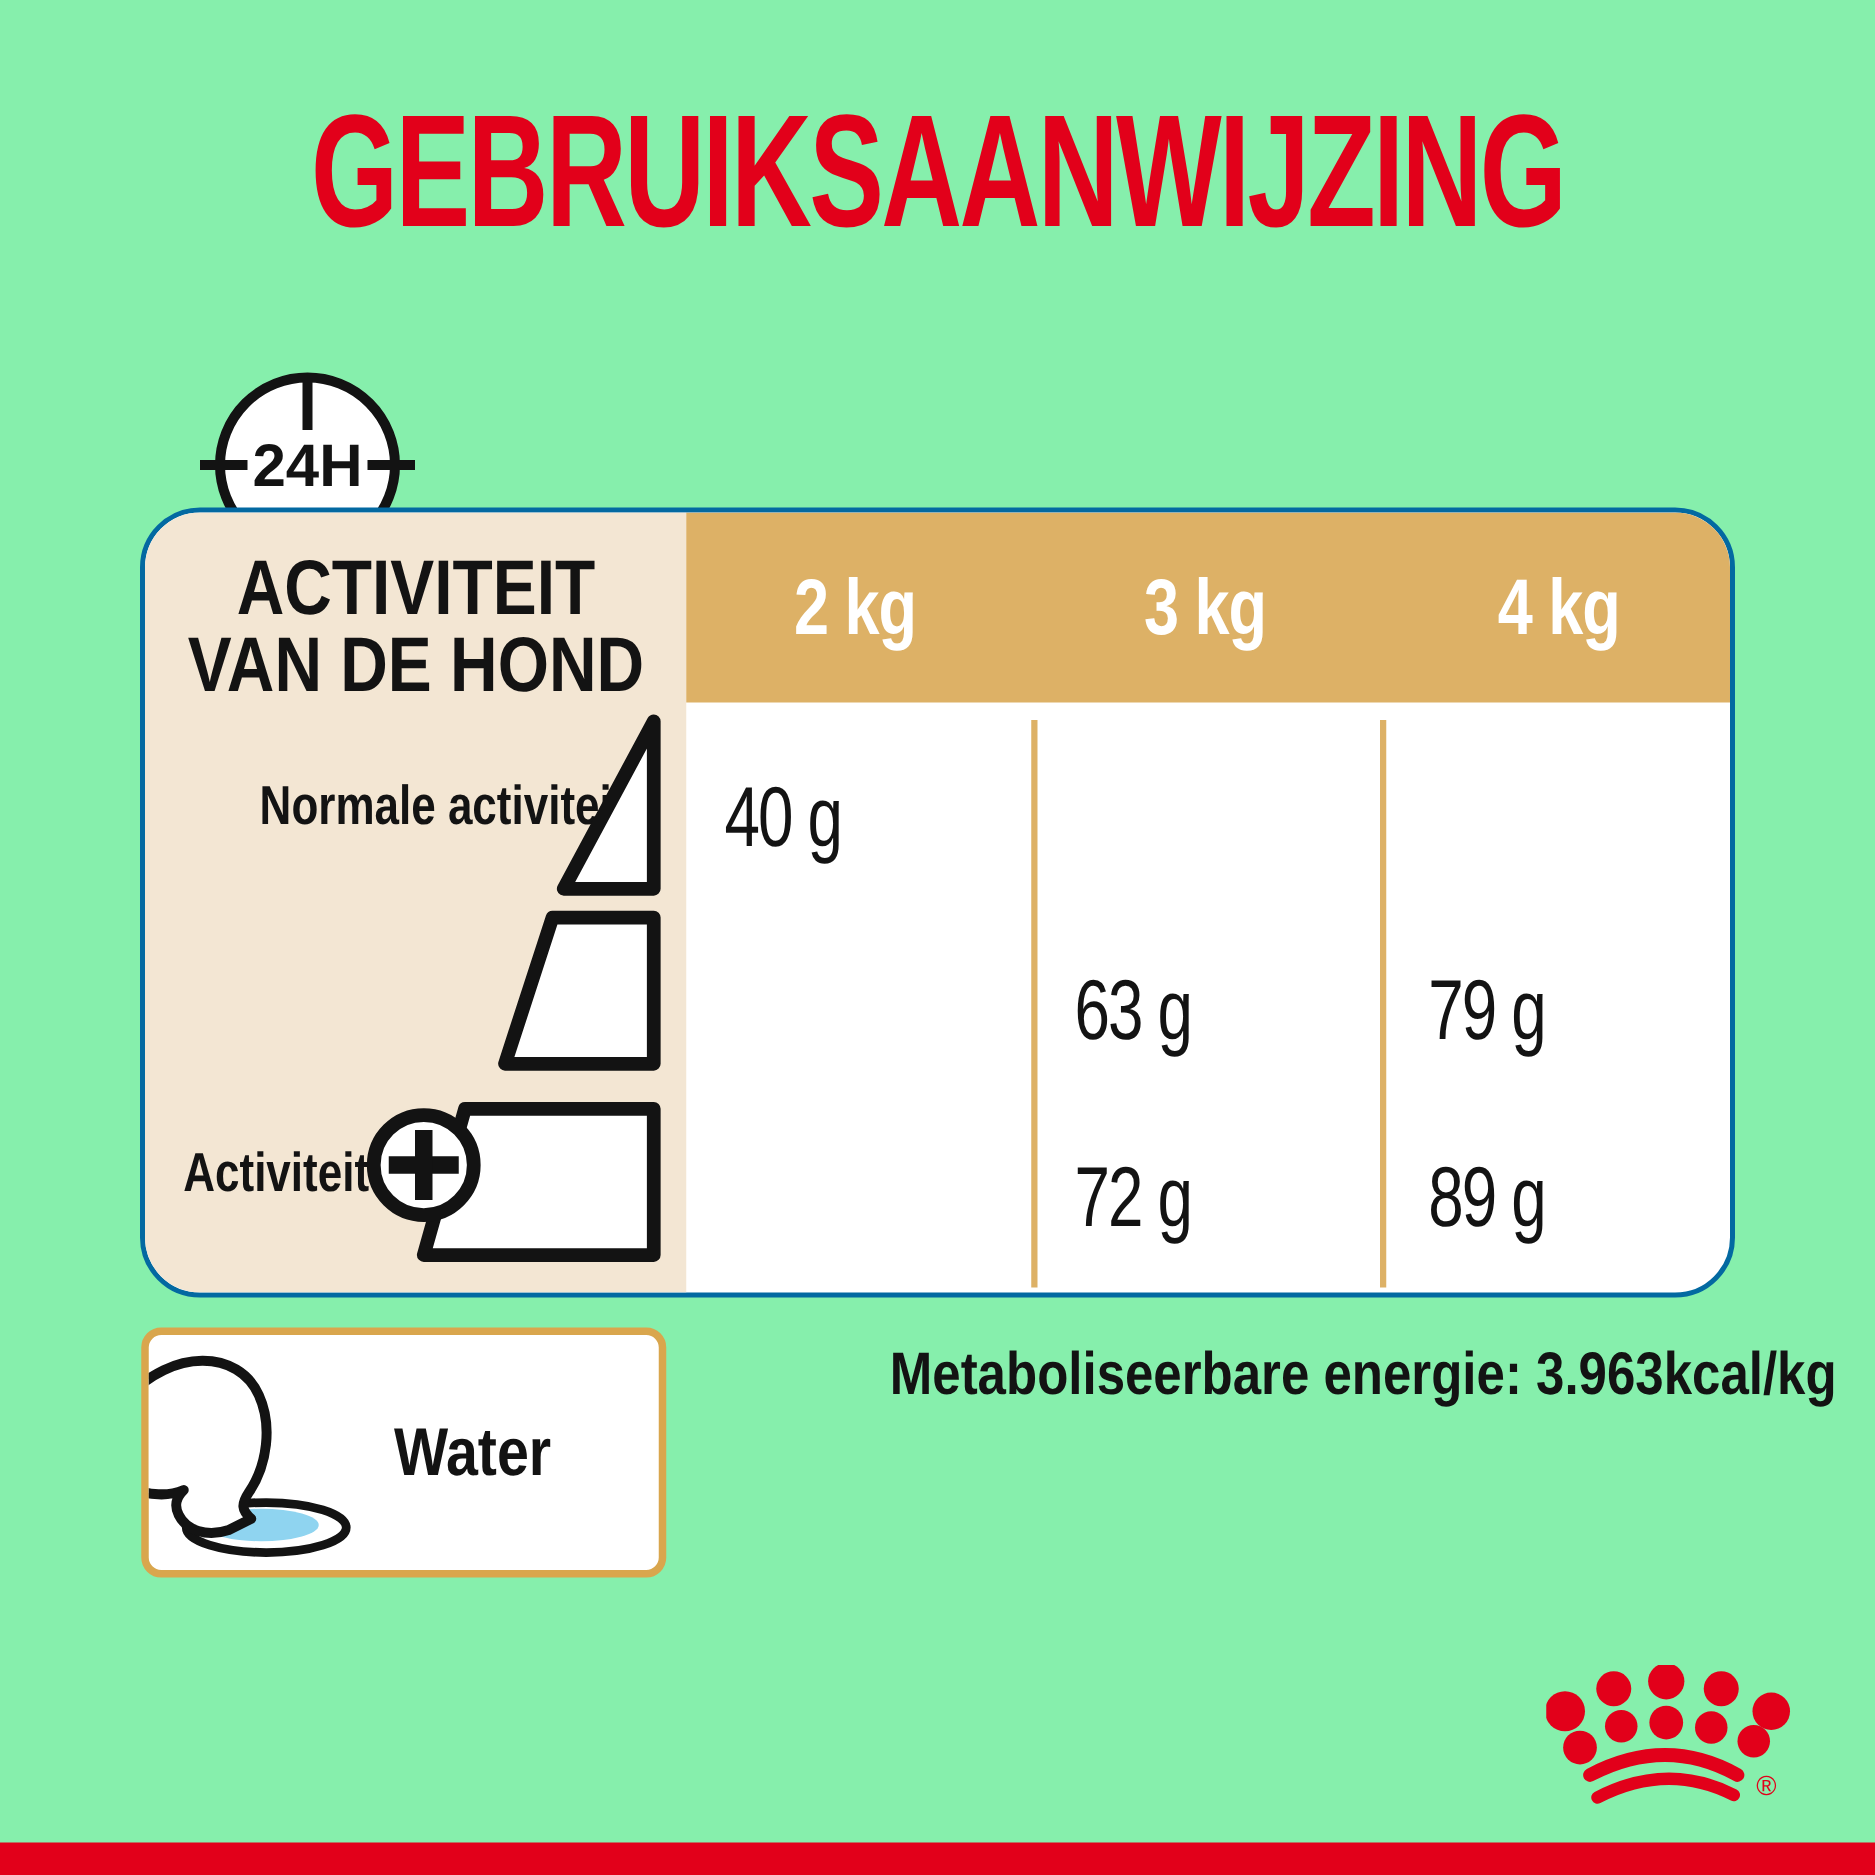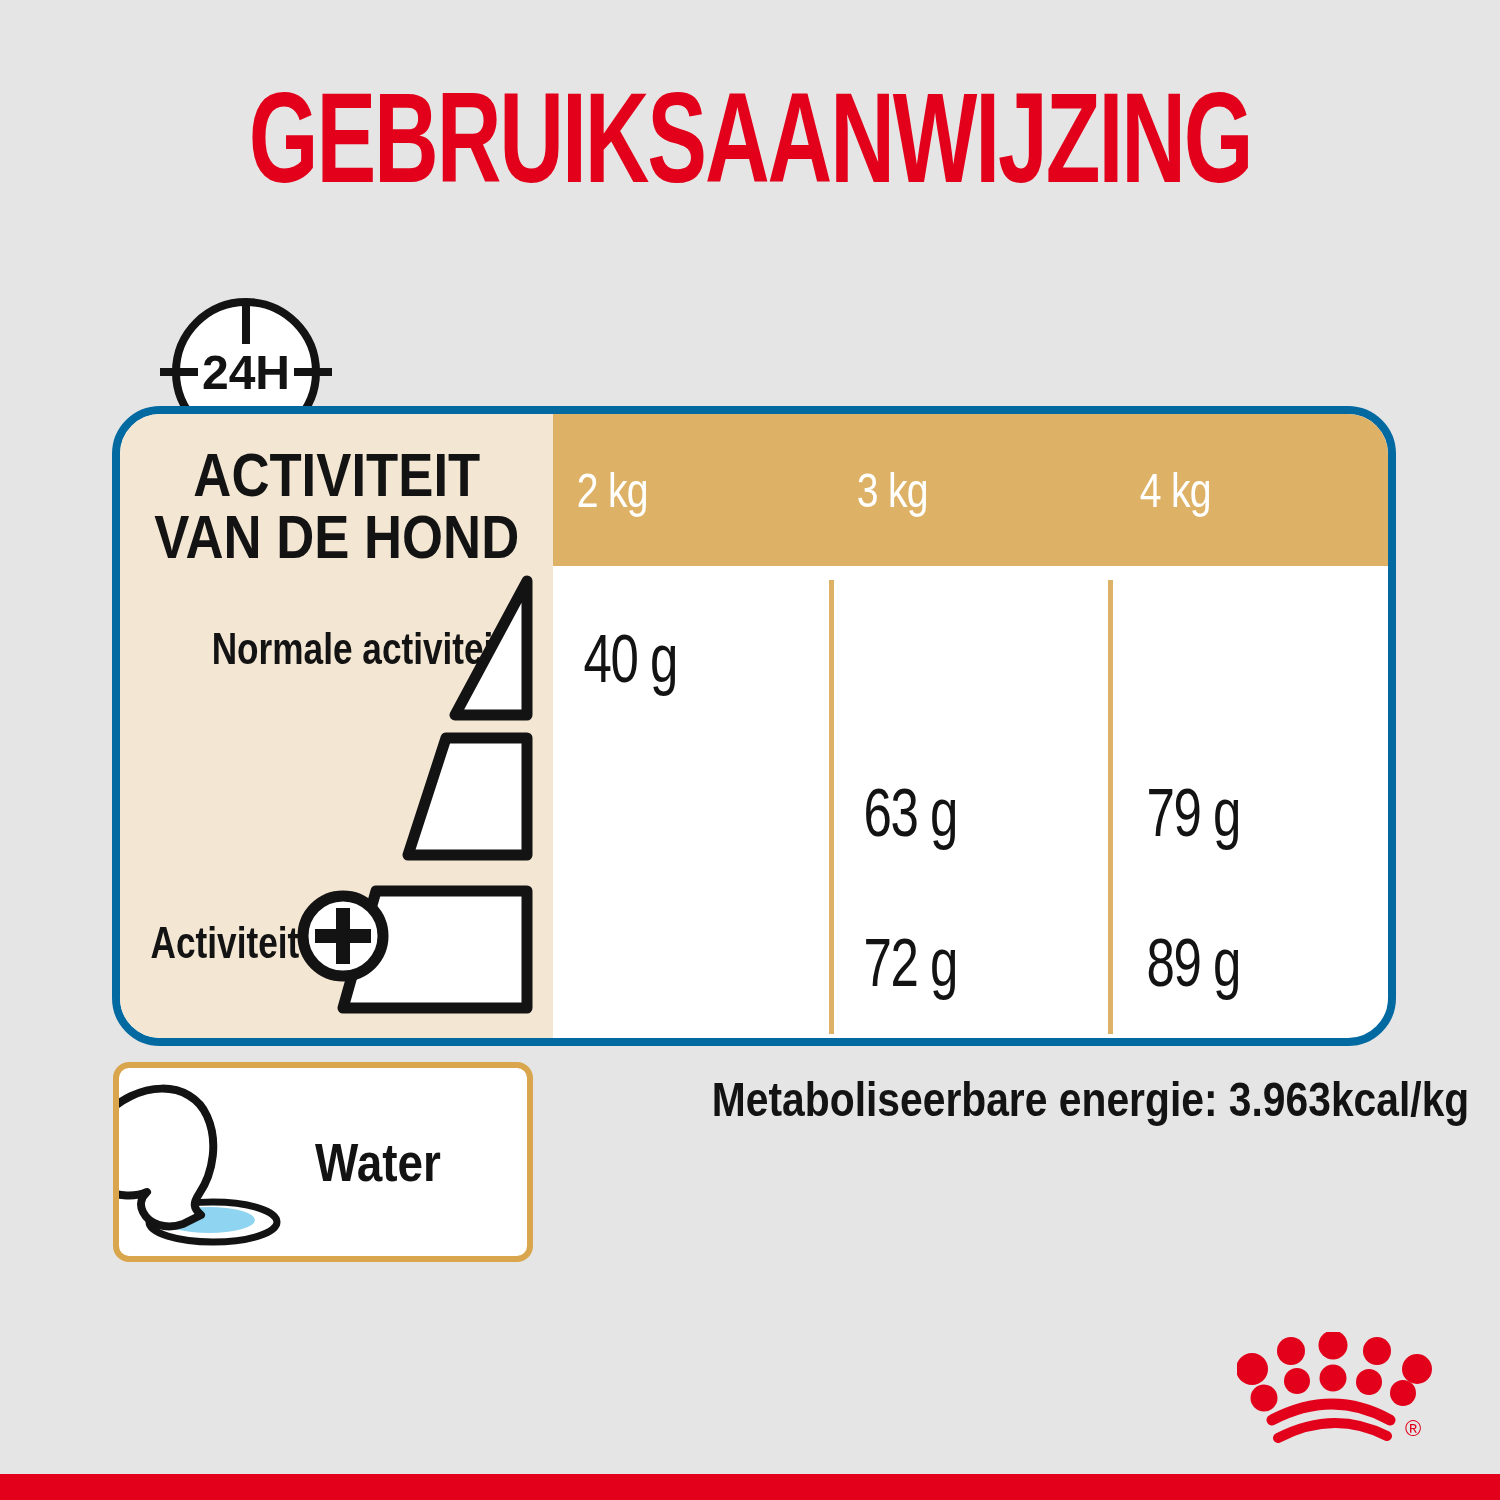--- a/index.html
+++ b/index.html
@@ -4,7 +4,7 @@
 <style>
   html,body{margin:0;padding:0;background:#ffffff;}
   .canvas{
-    position:relative;width:1500px;height:1500px;background:#e5e5e5;
+    position:relative;width:1500px;height:1500px;background:#86efac;
     font-family:"Liberation Sans", sans-serif;overflow:hidden;color:#131313;
   }
   .cx{display:inline-block;transform:scaleX(var(--sx,0.8));transform-origin:center;white-space:nowrap;}

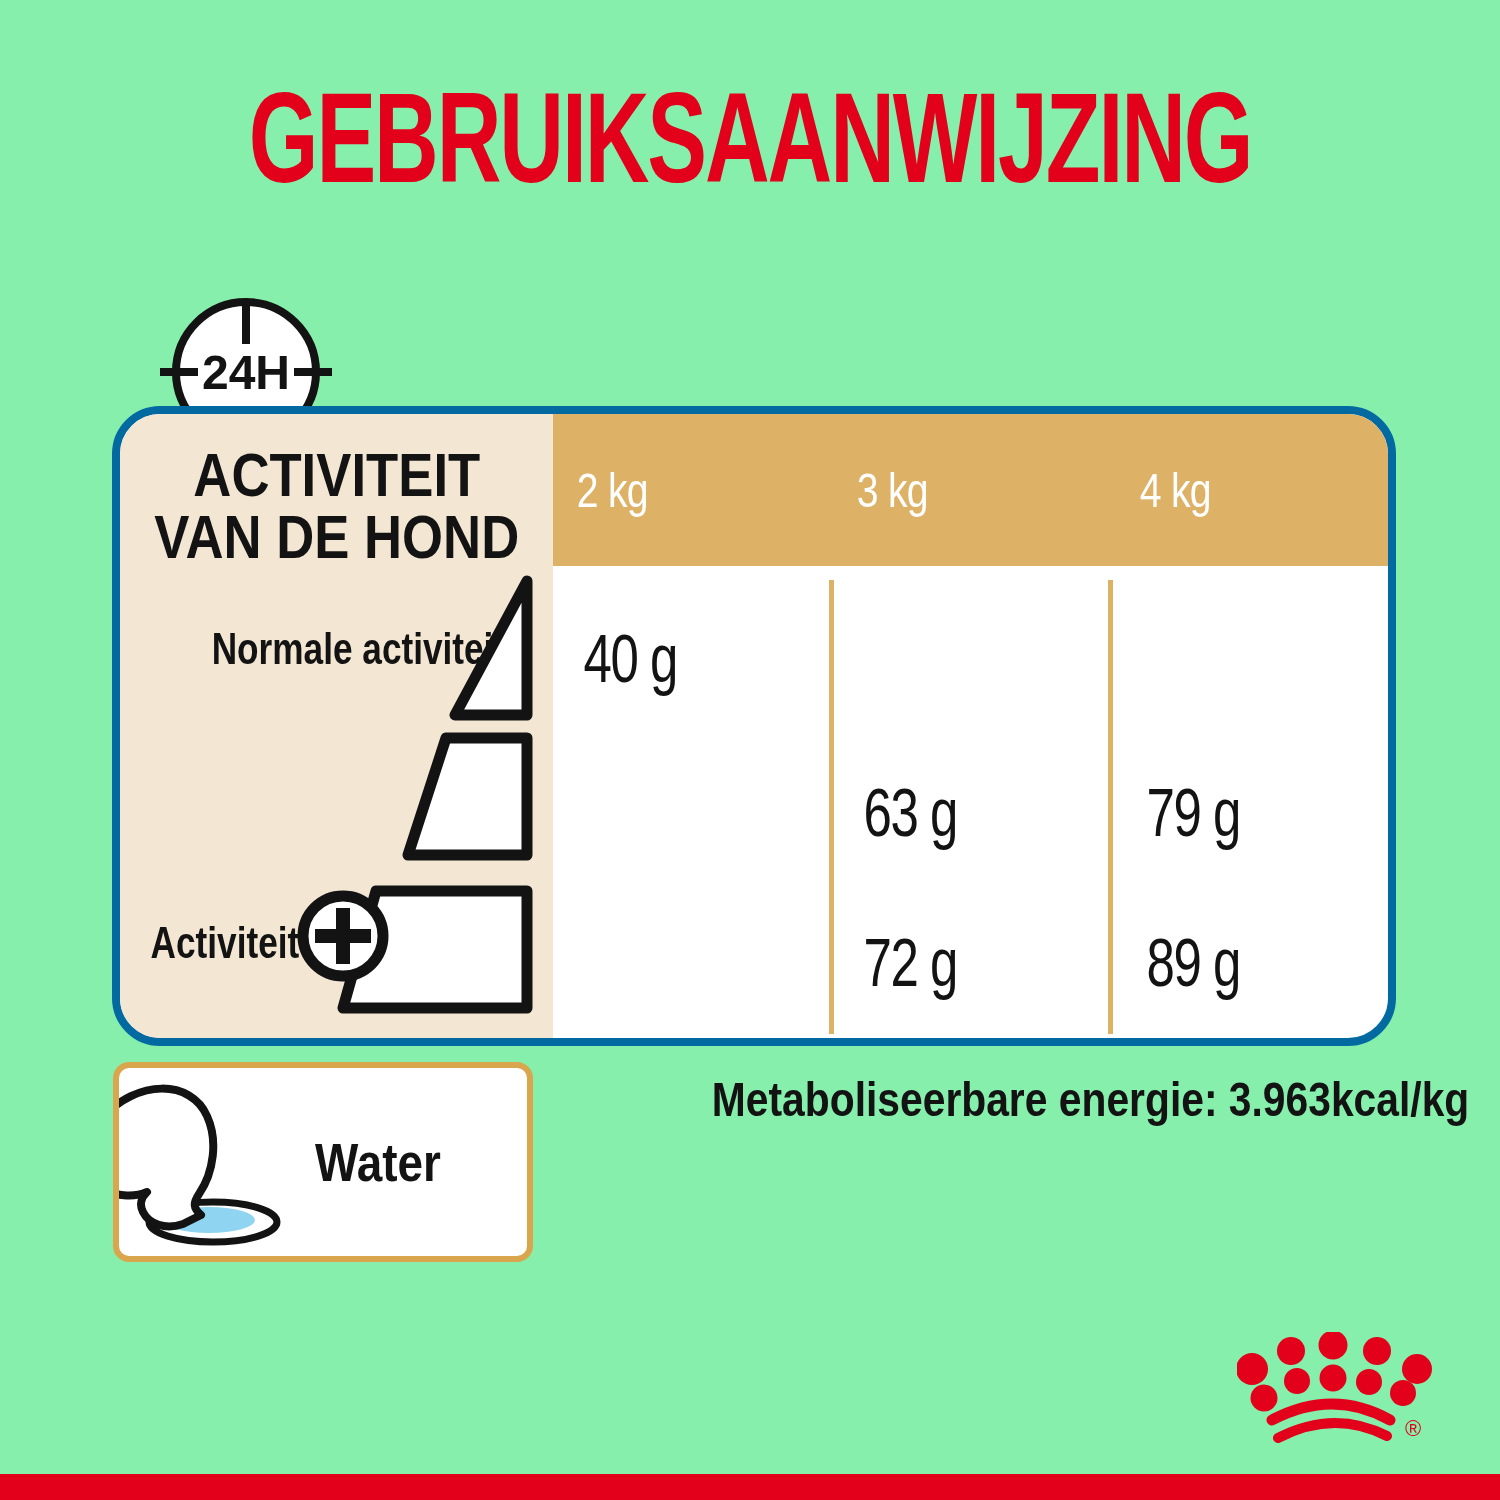--- a/index.html
+++ b/index.html
@@ -19,7 +19,7 @@
 
   
   .ftable{position:absolute;left:112px;top:406px;width:1268px;height:624px;
-          background:#ffffff;border:8px solid #0369a1;border-radius:48px;
+          background:#ffffff;border:4px solid #0369a1;border-radius:48px;
           z-index:2;overflow:hidden;}
   .corner-col{position:absolute;left:0;top:0;width:433px;height:624px;background:#f3e6d3;}
   .header-band{position:absolute;left:433px;top:0;width:835px;height:152px;background:#ddb166;}

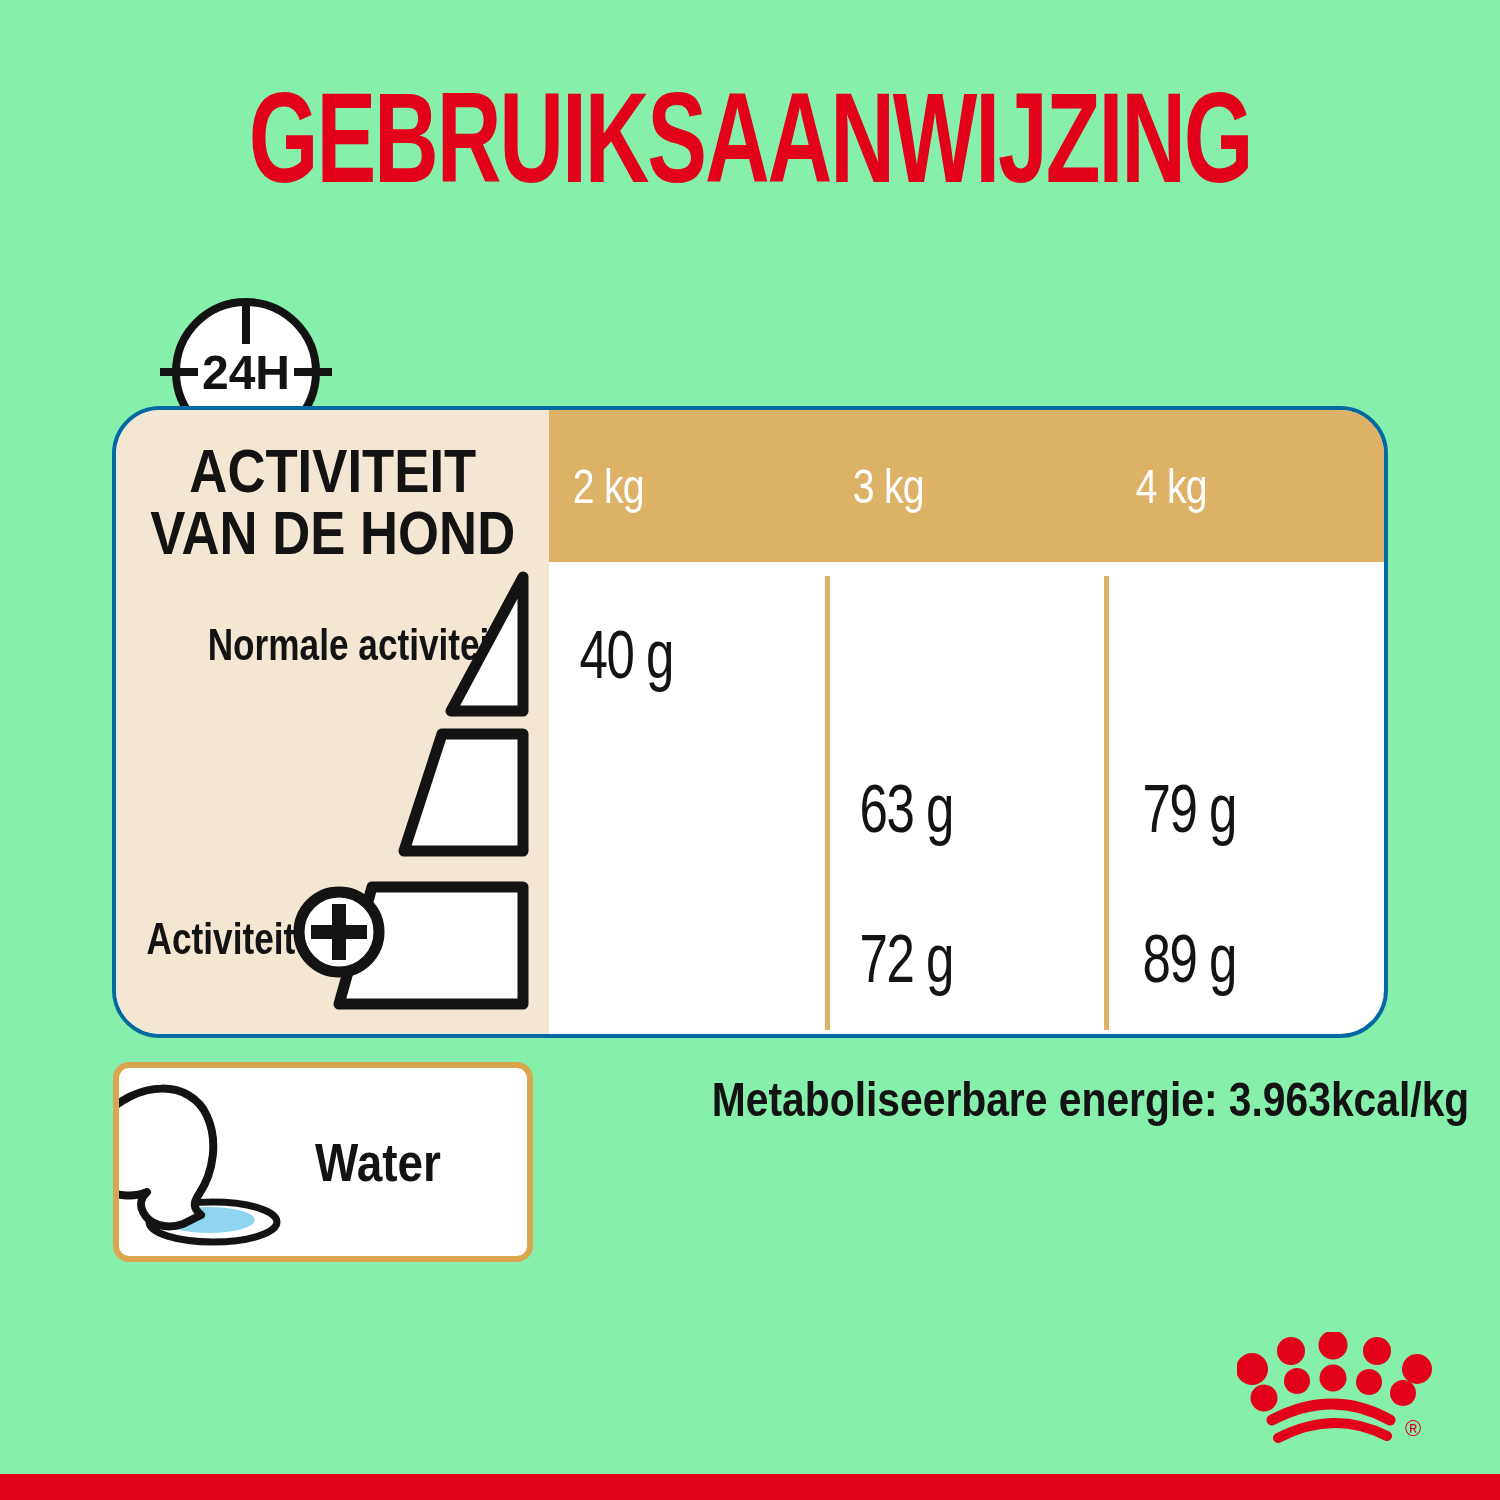--- a/index.html
+++ b/index.html
@@ -32,7 +32,7 @@
   .corner-head .cx{--sx:0.85;}
 
   .col-head{position:absolute;top:0;height:152px;line-height:152px;width:240px;
-            color:#ffffff;font-size:49px;font-weight:normal;letter-spacing:-1px;}
+            text-align:center;color:#ffffff;font-size:63px;font-weight:bold;letter-spacing:-1px;}
   .col-head .cx{--sx:0.8;}
   .ch1{left:448px;} .ch2{left:728px;} .ch3{left:1011px;}
 

